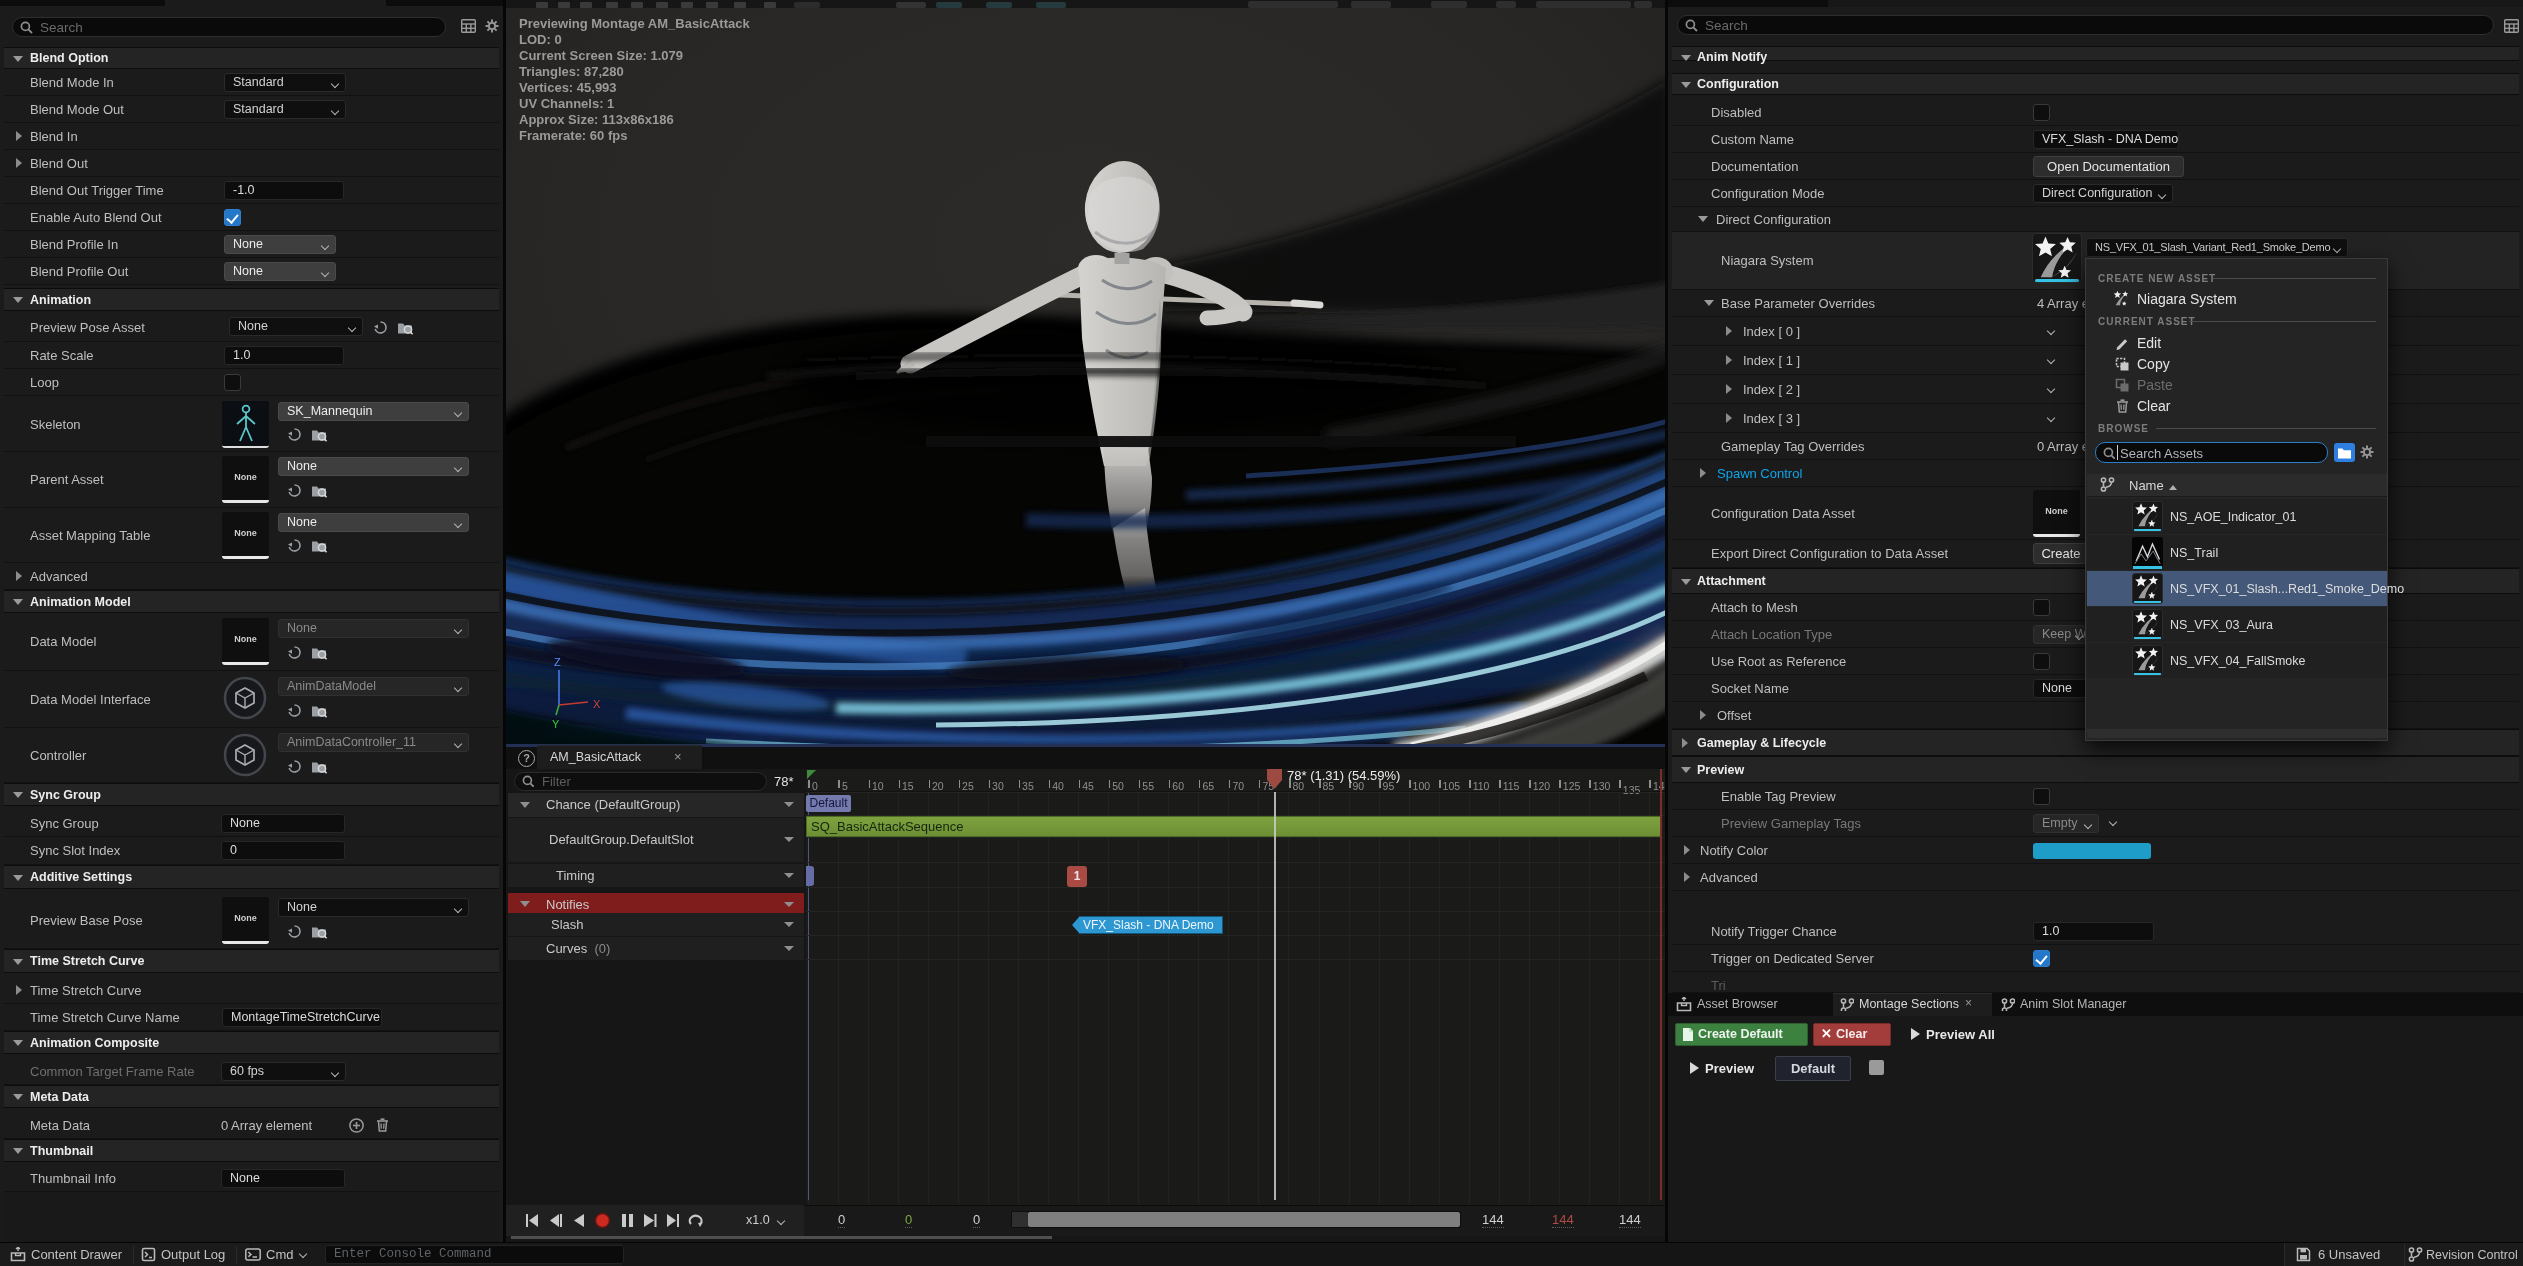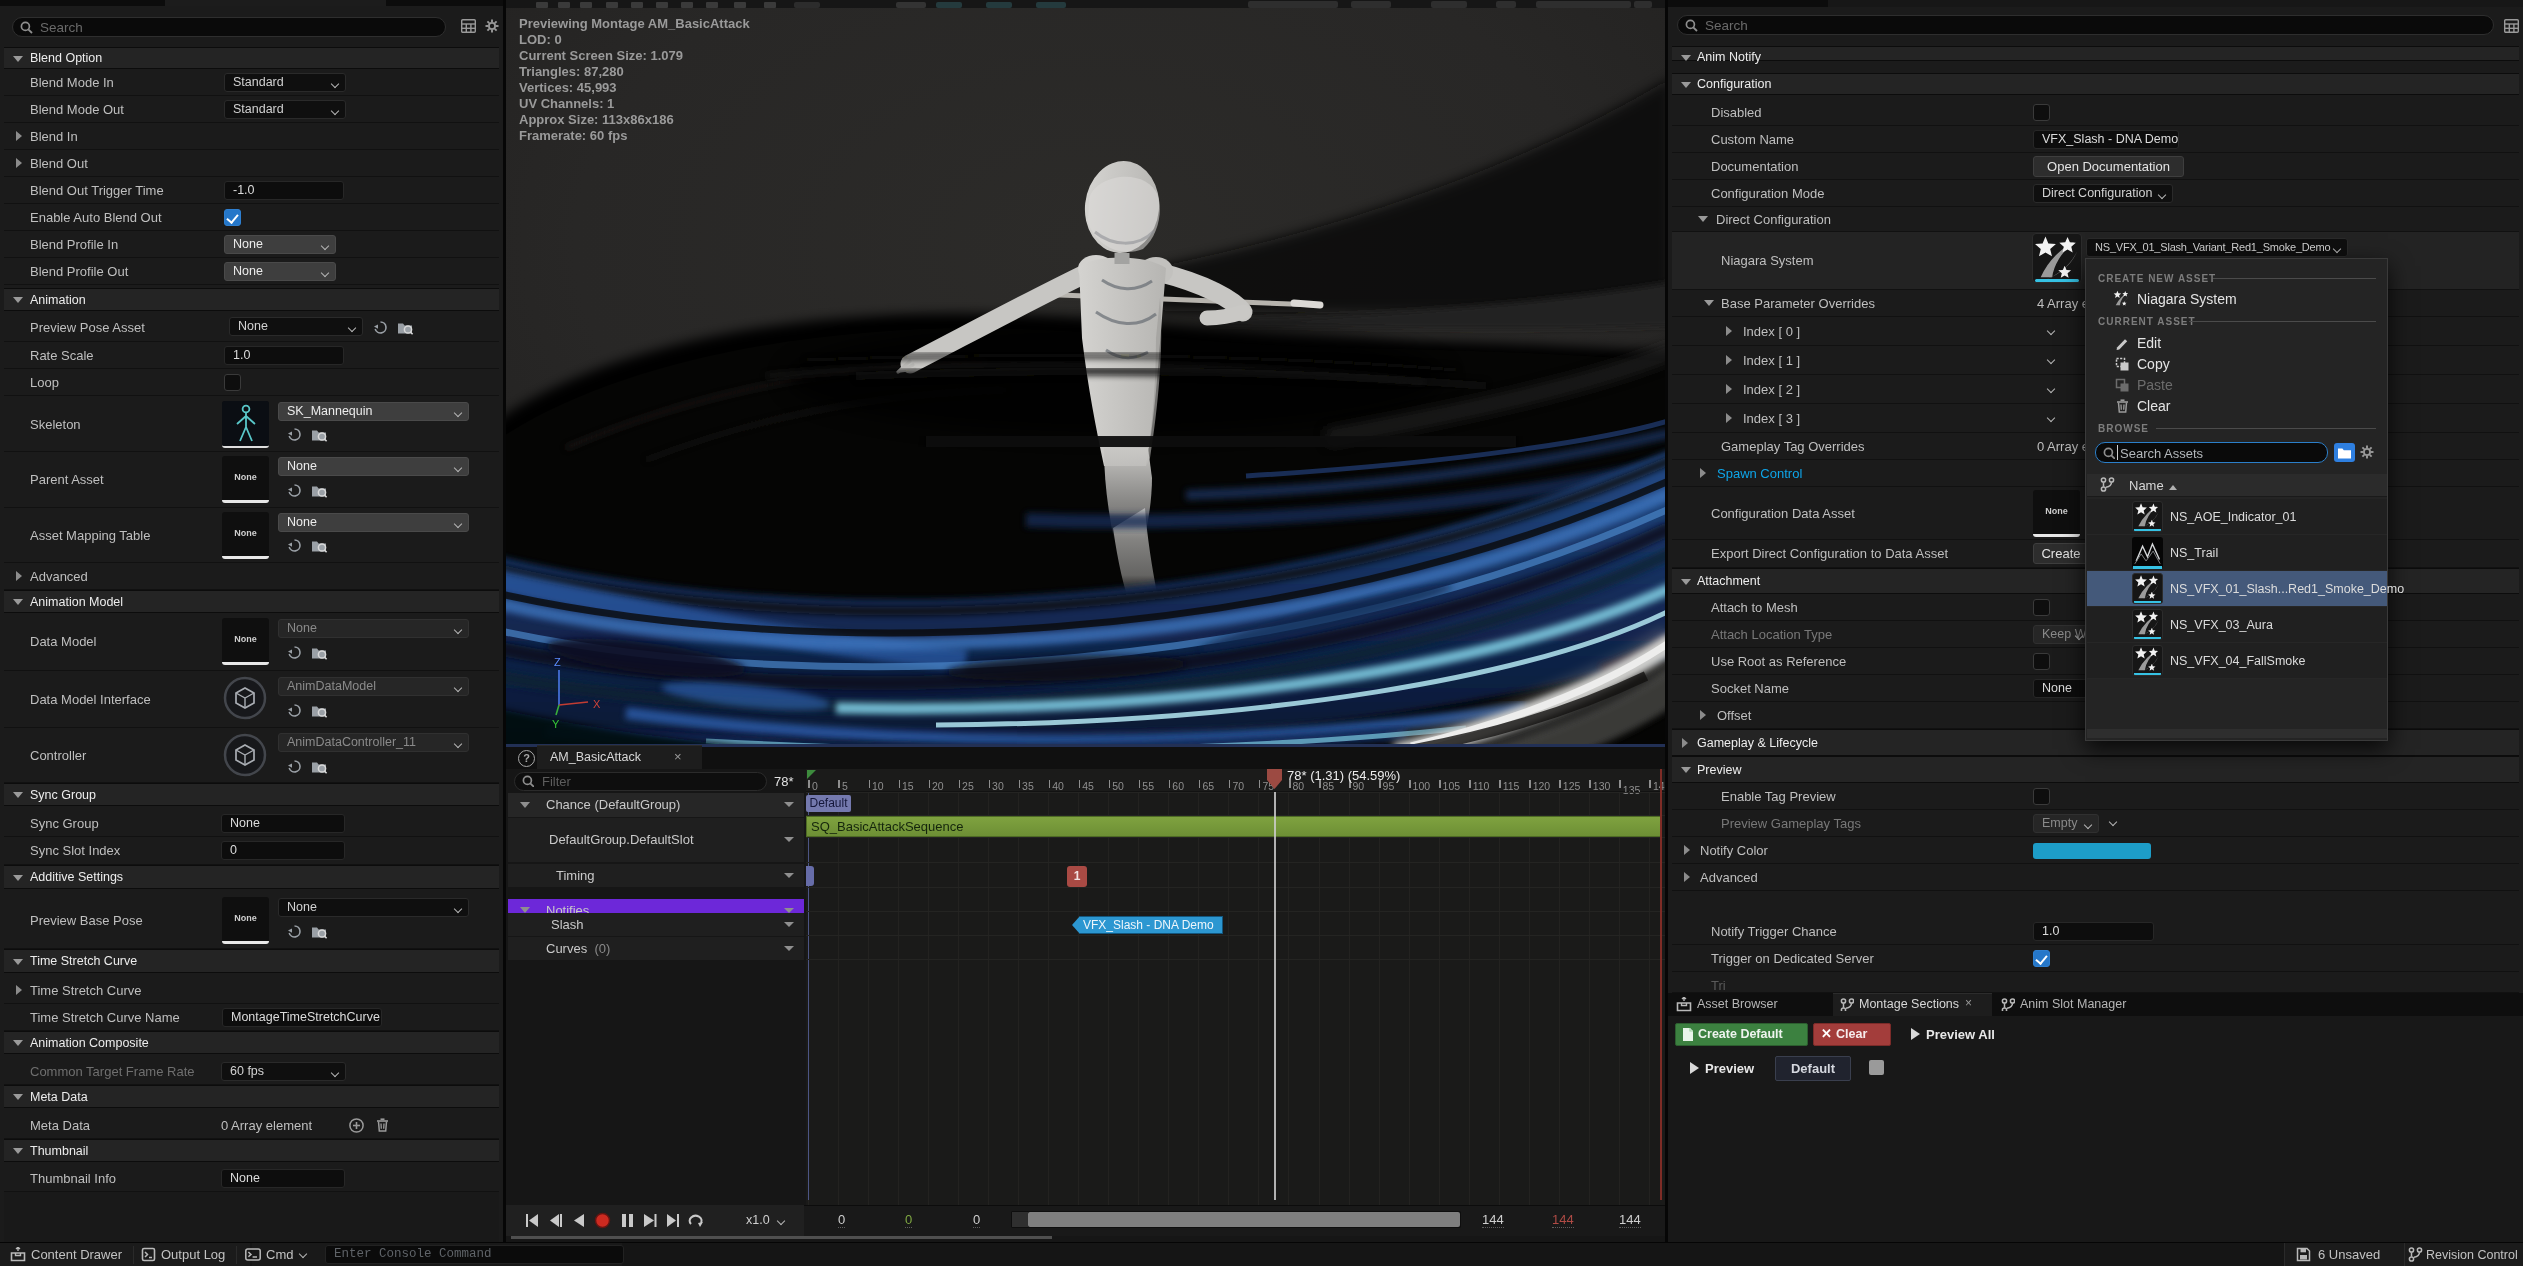--- a/index.html
+++ b/index.html
@@ -7,7 +7,7 @@
 #page{position:relative;width:2523px;height:1266px;background:#131313;overflow:hidden}
 .lbl{position:absolute;font-size:13px;color:#bfbfbf;white-space:nowrap}
 .hdr{position:absolute;left:4px;right:4px;background:#242424;border-top:1px solid #0c0c0c;border-bottom:1px solid #0c0c0c}
-.hdr b{position:absolute;left:26px;font-size:12.5px;color:#ededed;font-weight:normal;white-space:nowrap}
+.hdr b{position:absolute;left:26px;font-size:12.5px;color:#ededed;font-weight:bold;white-space:nowrap}
 .row{position:absolute;left:4px;right:4px;background:#1b1b1b;border-bottom:1px solid #111}
 .tri{position:absolute;width:0;height:0;border-left:5px solid transparent;border-right:5px solid transparent;border-top:6px solid #9a9a9a}
 .tre{position:absolute;width:0;height:0;border-top:5px solid transparent;border-bottom:5px solid transparent;border-left:6px solid #8c8c8c}

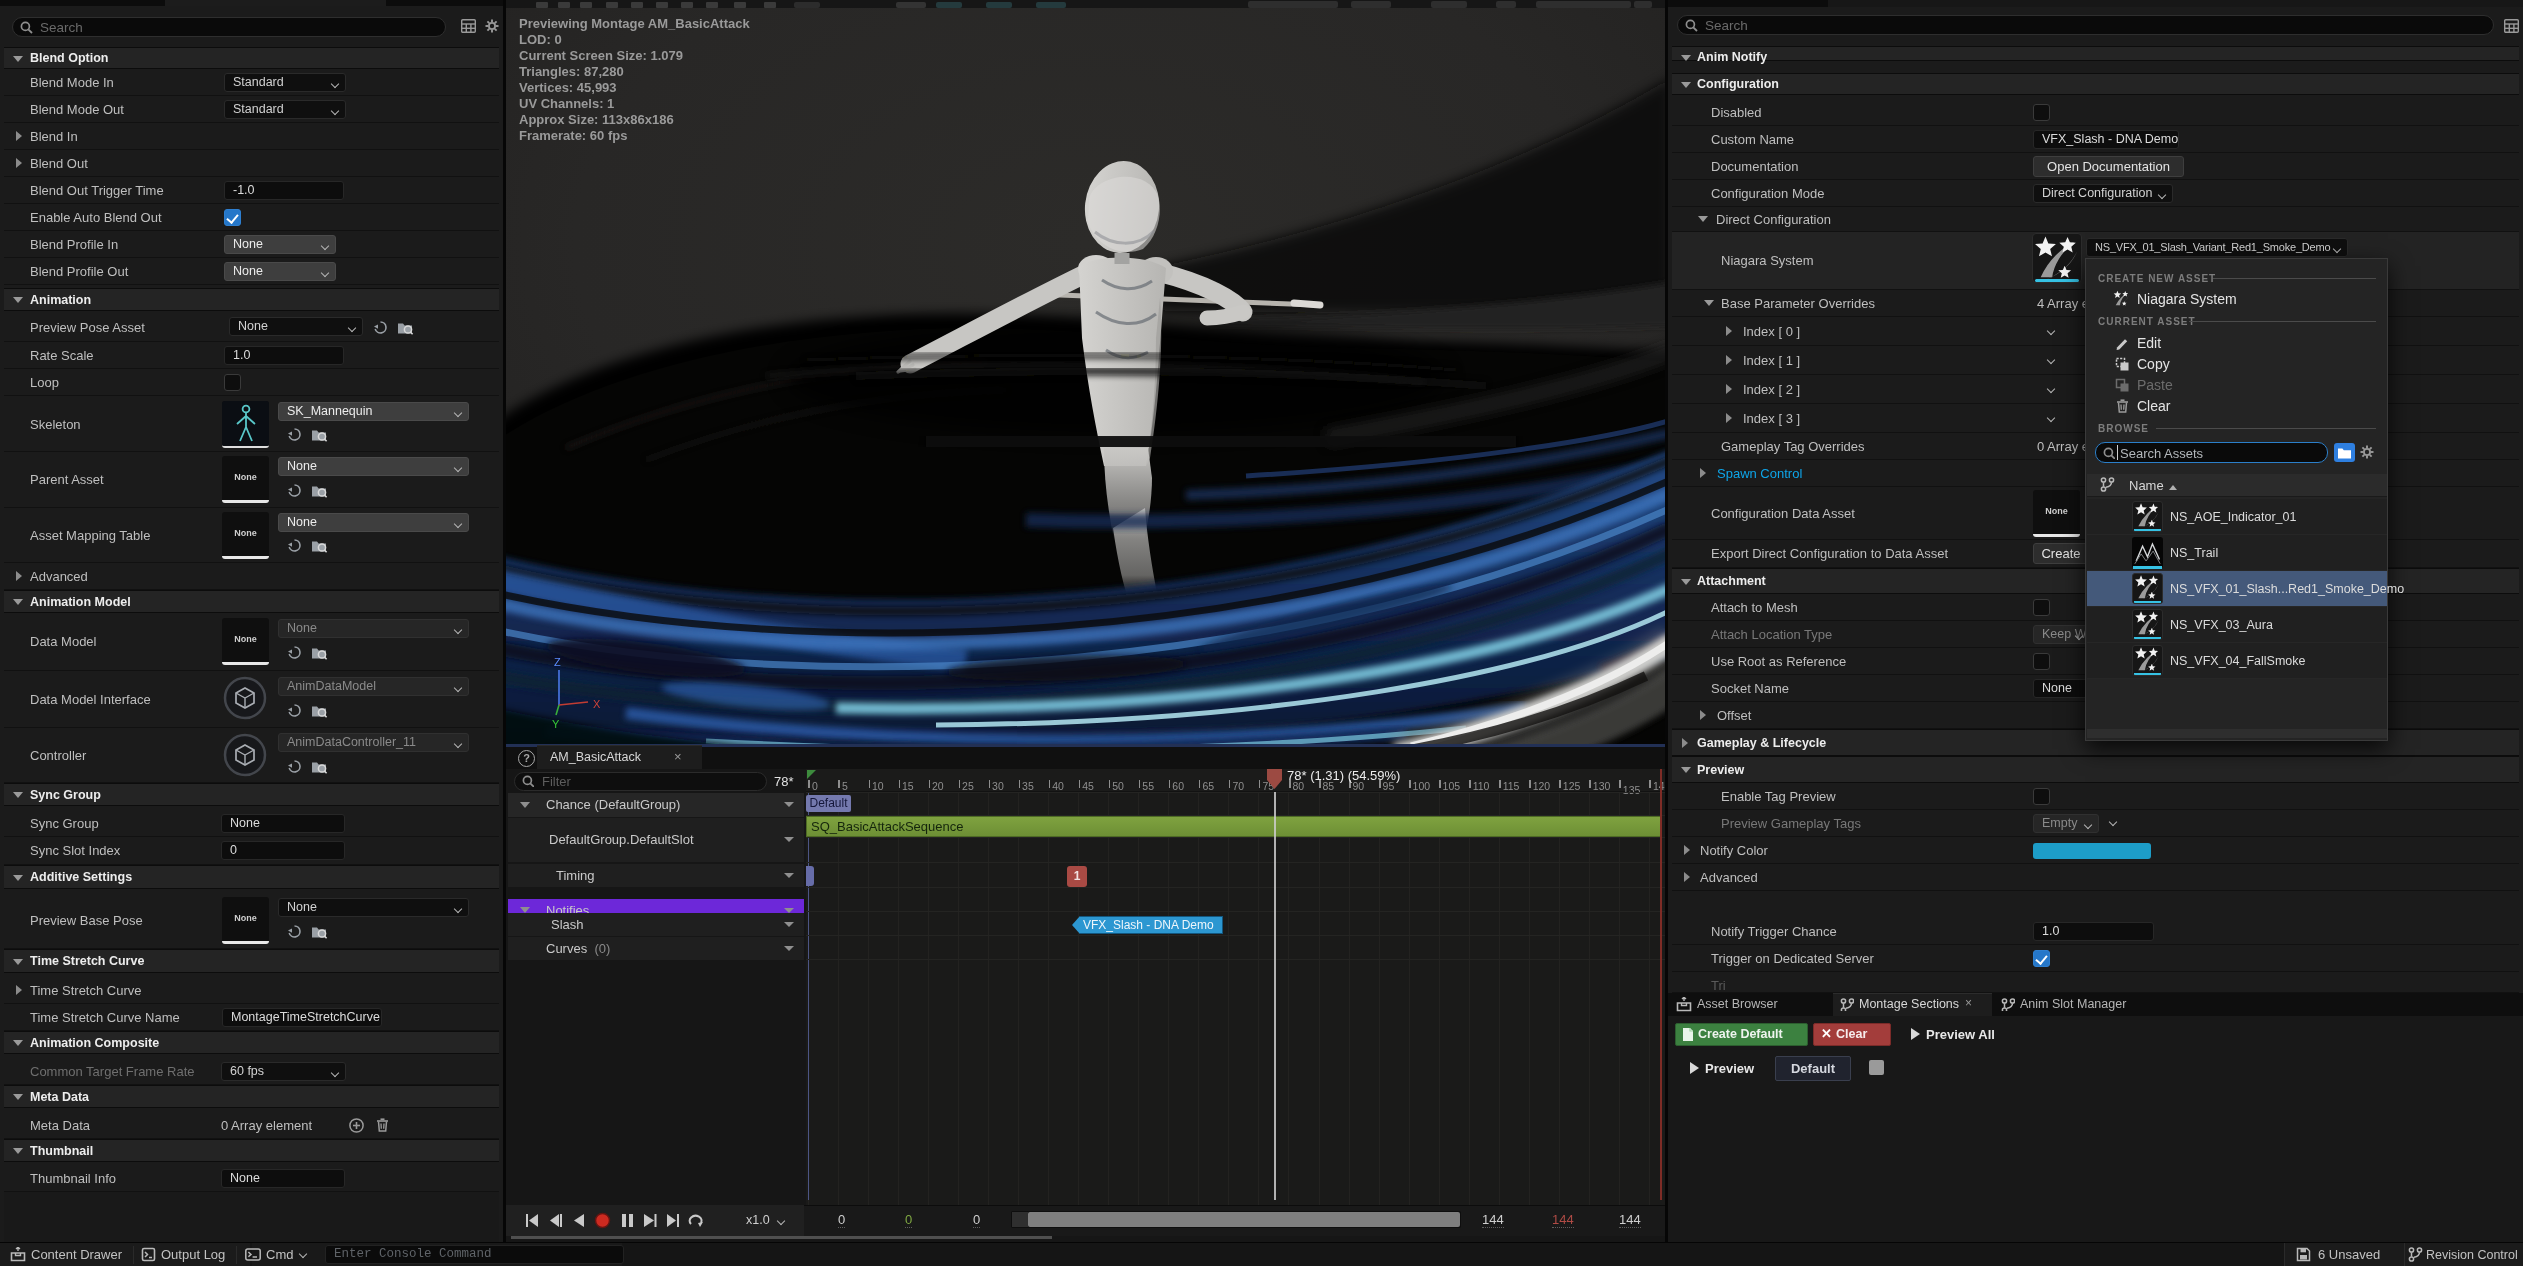--- a/index.html
+++ b/index.html
@@ -534,7 +534,7 @@
         <span style="left:48px;top:4px">Timing</span>
         <div class="dnarrow" style="top:9px"></div>
       </div>
-<div class="treerow" style="top:155px;height:23px;background:#6d28d9">
+<div class="treerow" style="top:149px;height:23px;background:#7f1d1d">
         <div class="tri" style="left:12px;top:8px;border-top-color:#8f8f8f"></div>
         <span style="left:38px;top:4px">Notifies</span>
         <div class="dnarrow" style="top:9px"></div>

